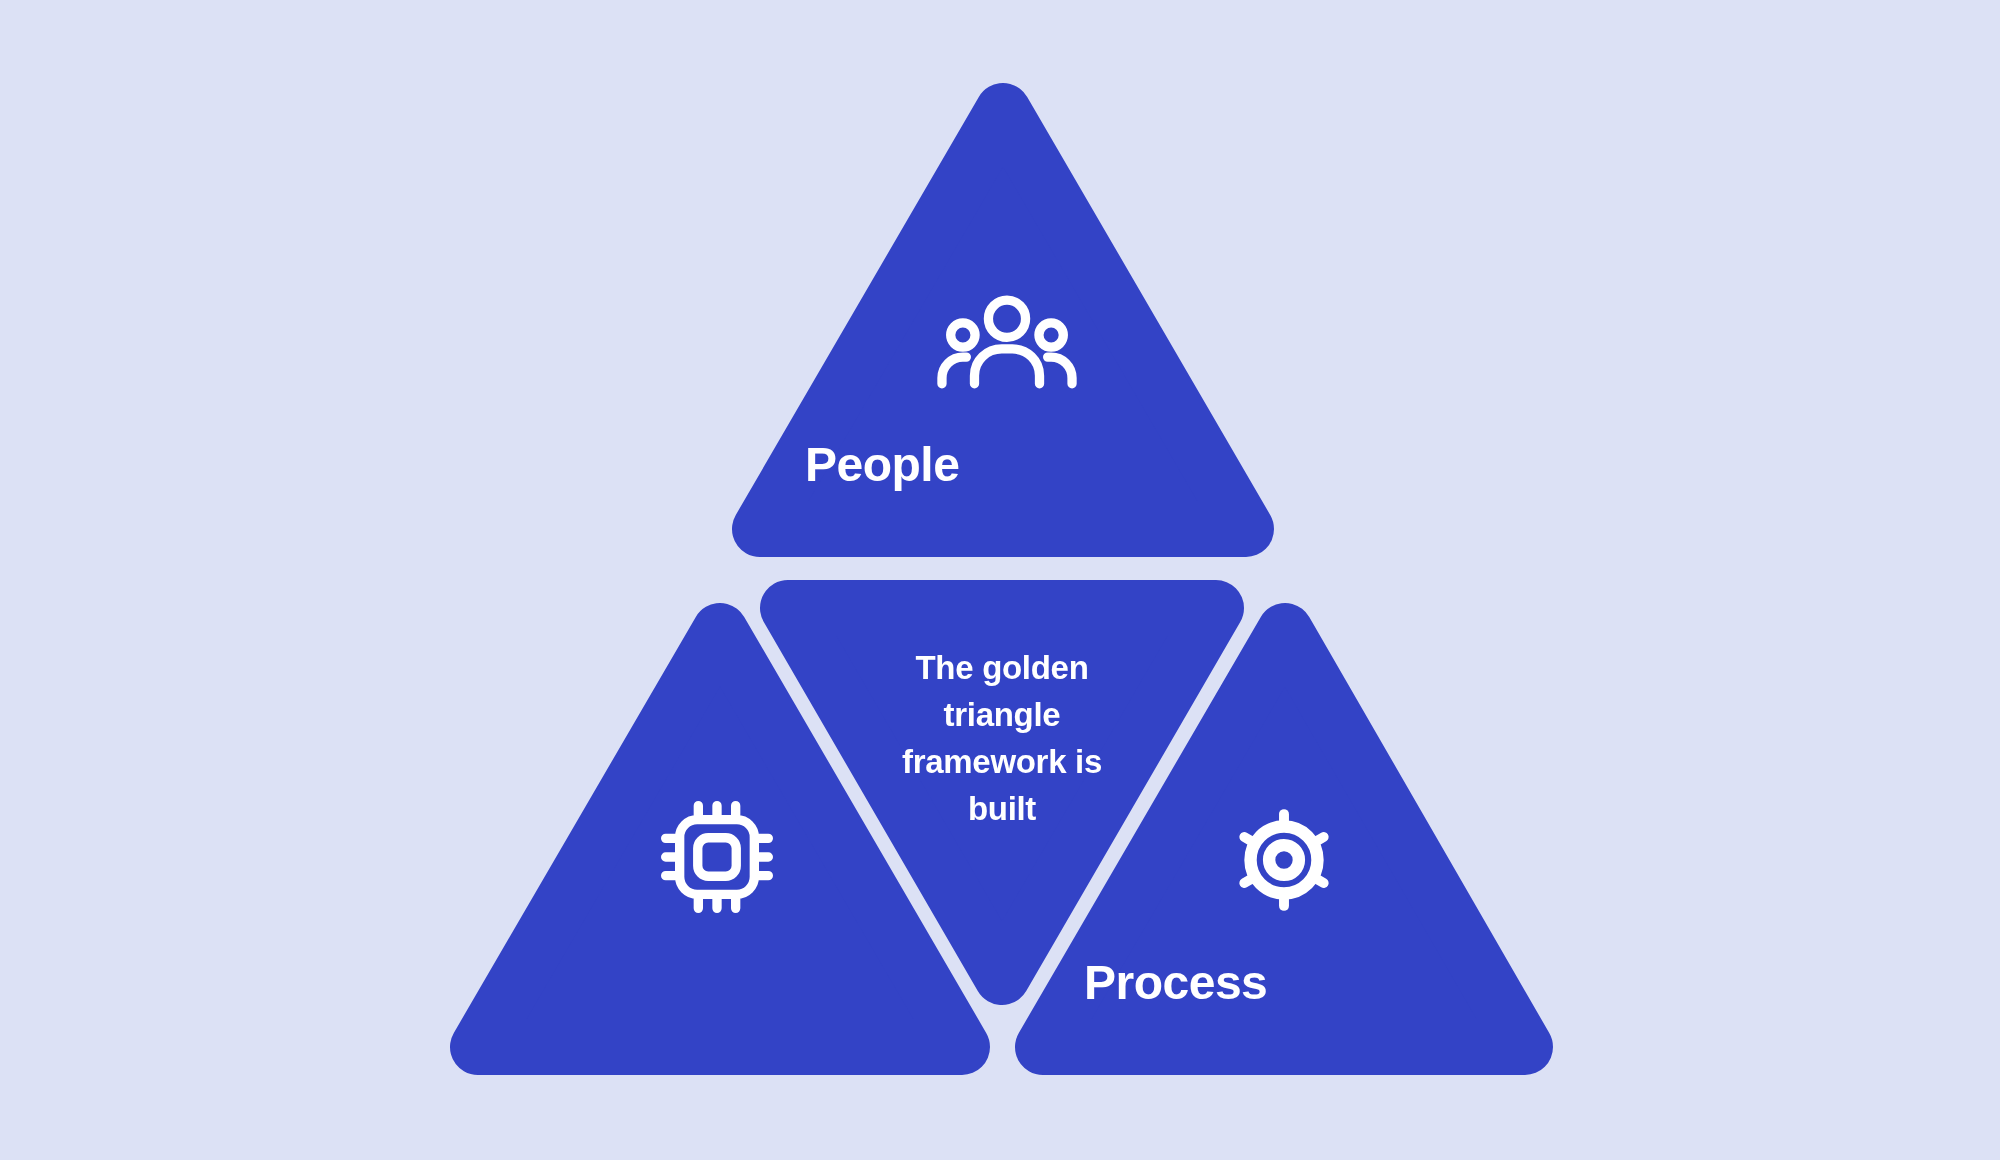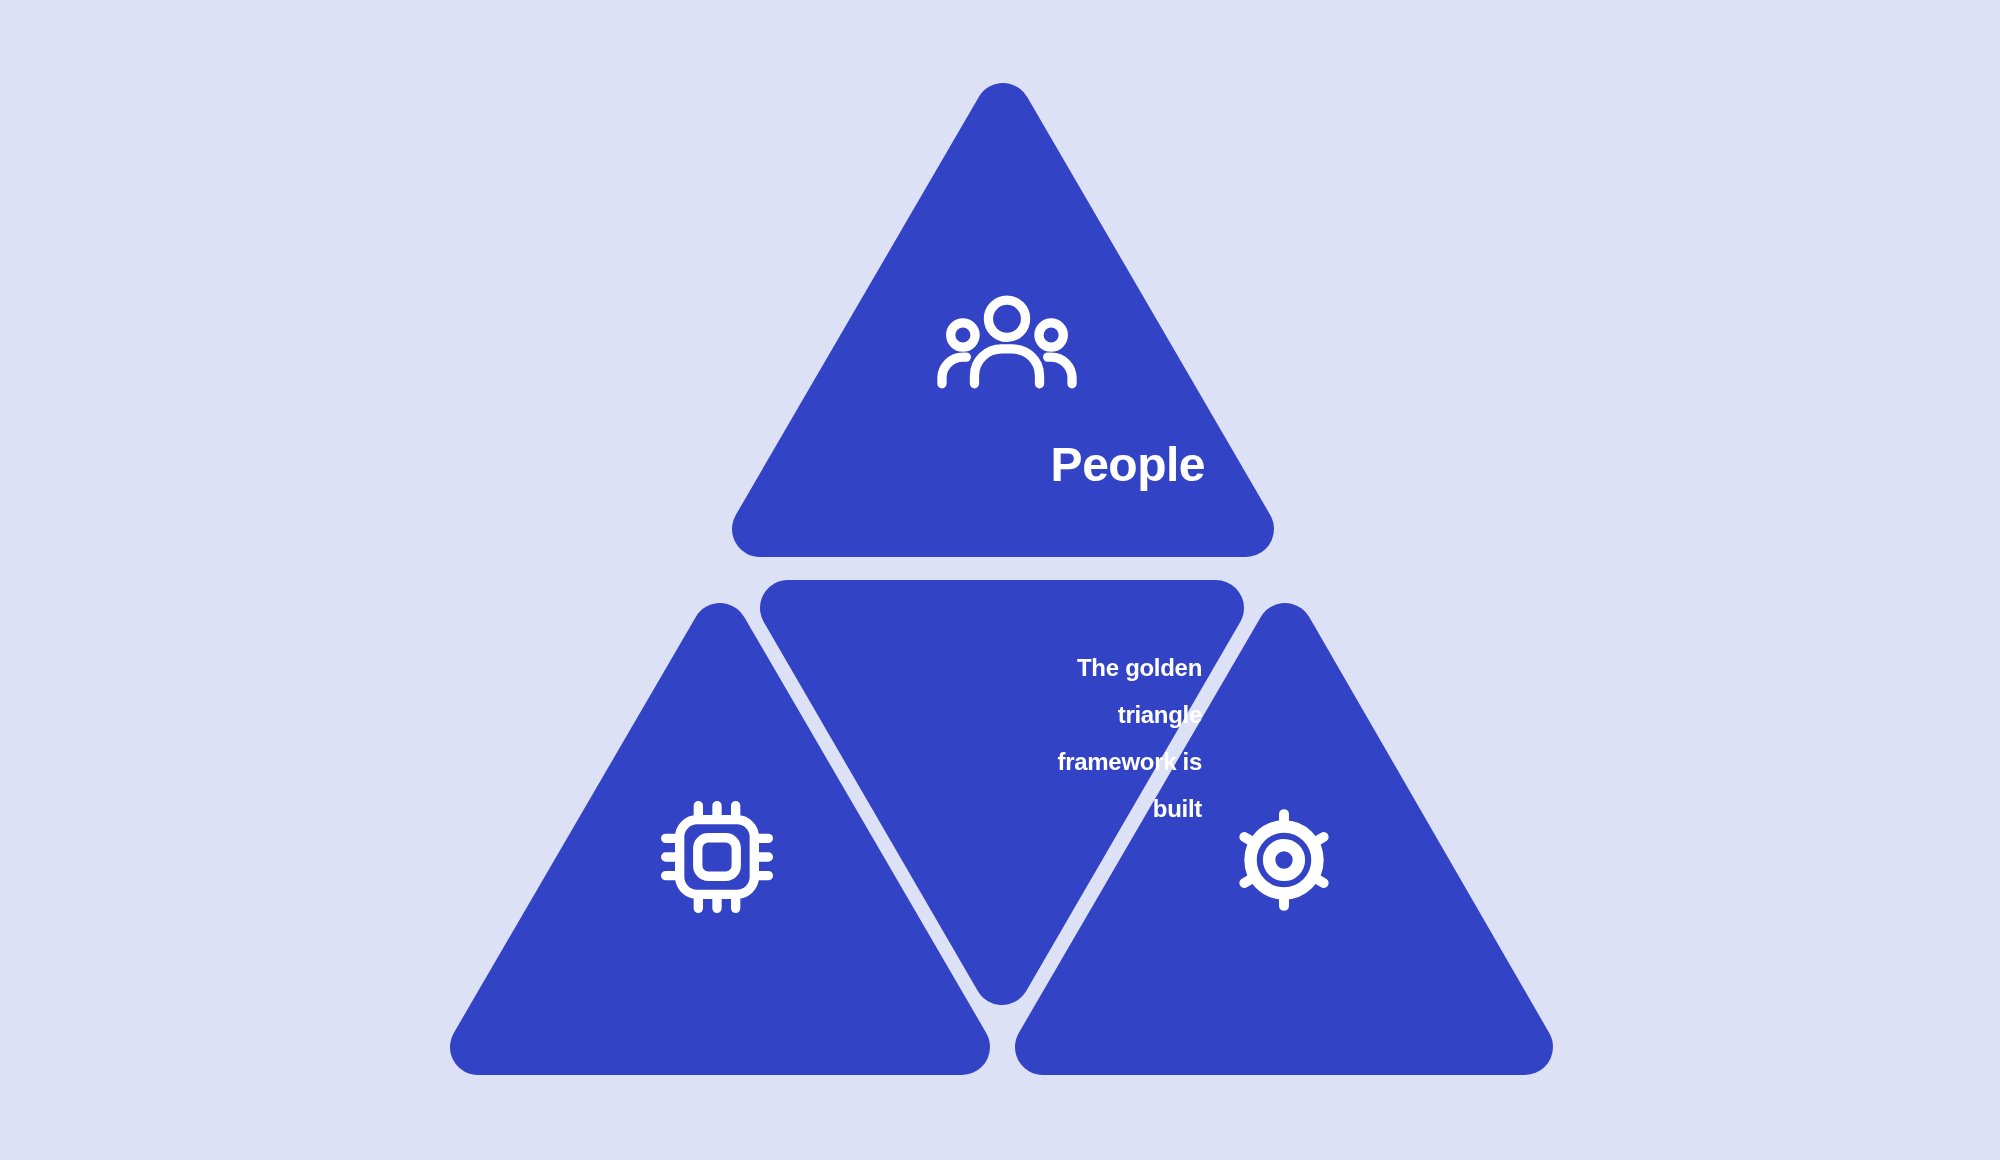--- a/index.html
+++ b/index.html
@@ -22,7 +22,7 @@
   .icon *{stroke:var(--color-icon);stroke-width:8;fill:none;stroke-linecap:round;stroke-linejoin:round;}
   .icon .fill-cover{fill:var(--color-triangle);stroke:none;}
   .label{
-    position:absolute;width:400px;text-align:right;
+    position:absolute;width:400px;text-align:left;
     color:var(--color-text);font-size:48px;font-weight:700;line-height:48px;
     letter-spacing:-0.5px;white-space:nowrap;
   }

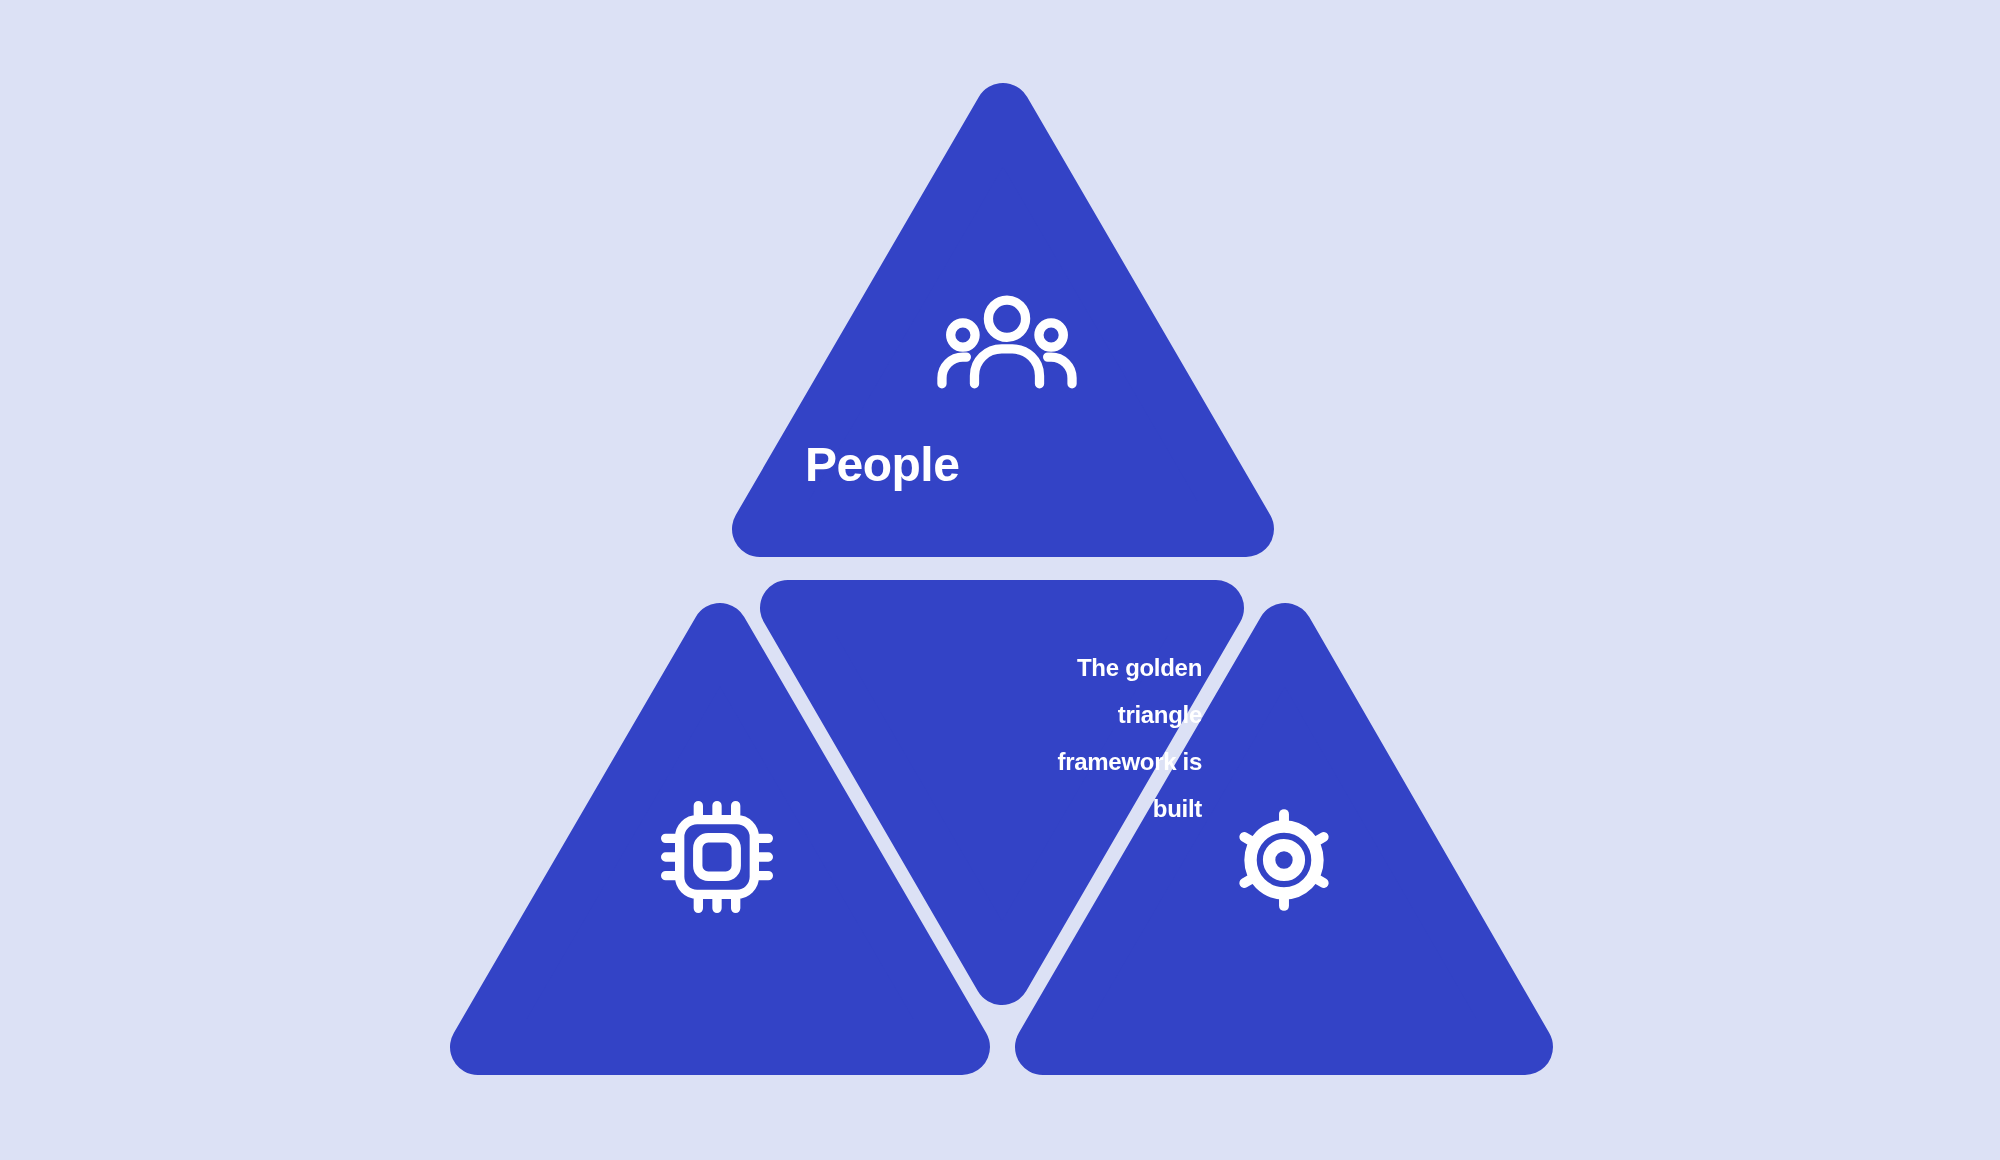--- a/index.html
+++ b/index.html
@@ -27,8 +27,8 @@
     letter-spacing:-0.5px;white-space:nowrap;
   }
   .center-text{
-    position:absolute;left:802px;top:644px;width:400px;text-align:right;
-    color:var(--color-text);font-size:24px;font-weight:700;line-height:47px;
+    position:absolute;left:802px;top:644px;width:400px;text-align:center;
+    color:var(--color-text);font-size:33px;font-weight:700;line-height:47px;
     white-space:pre-line;letter-spacing:-0.3px;
   }
 </style>

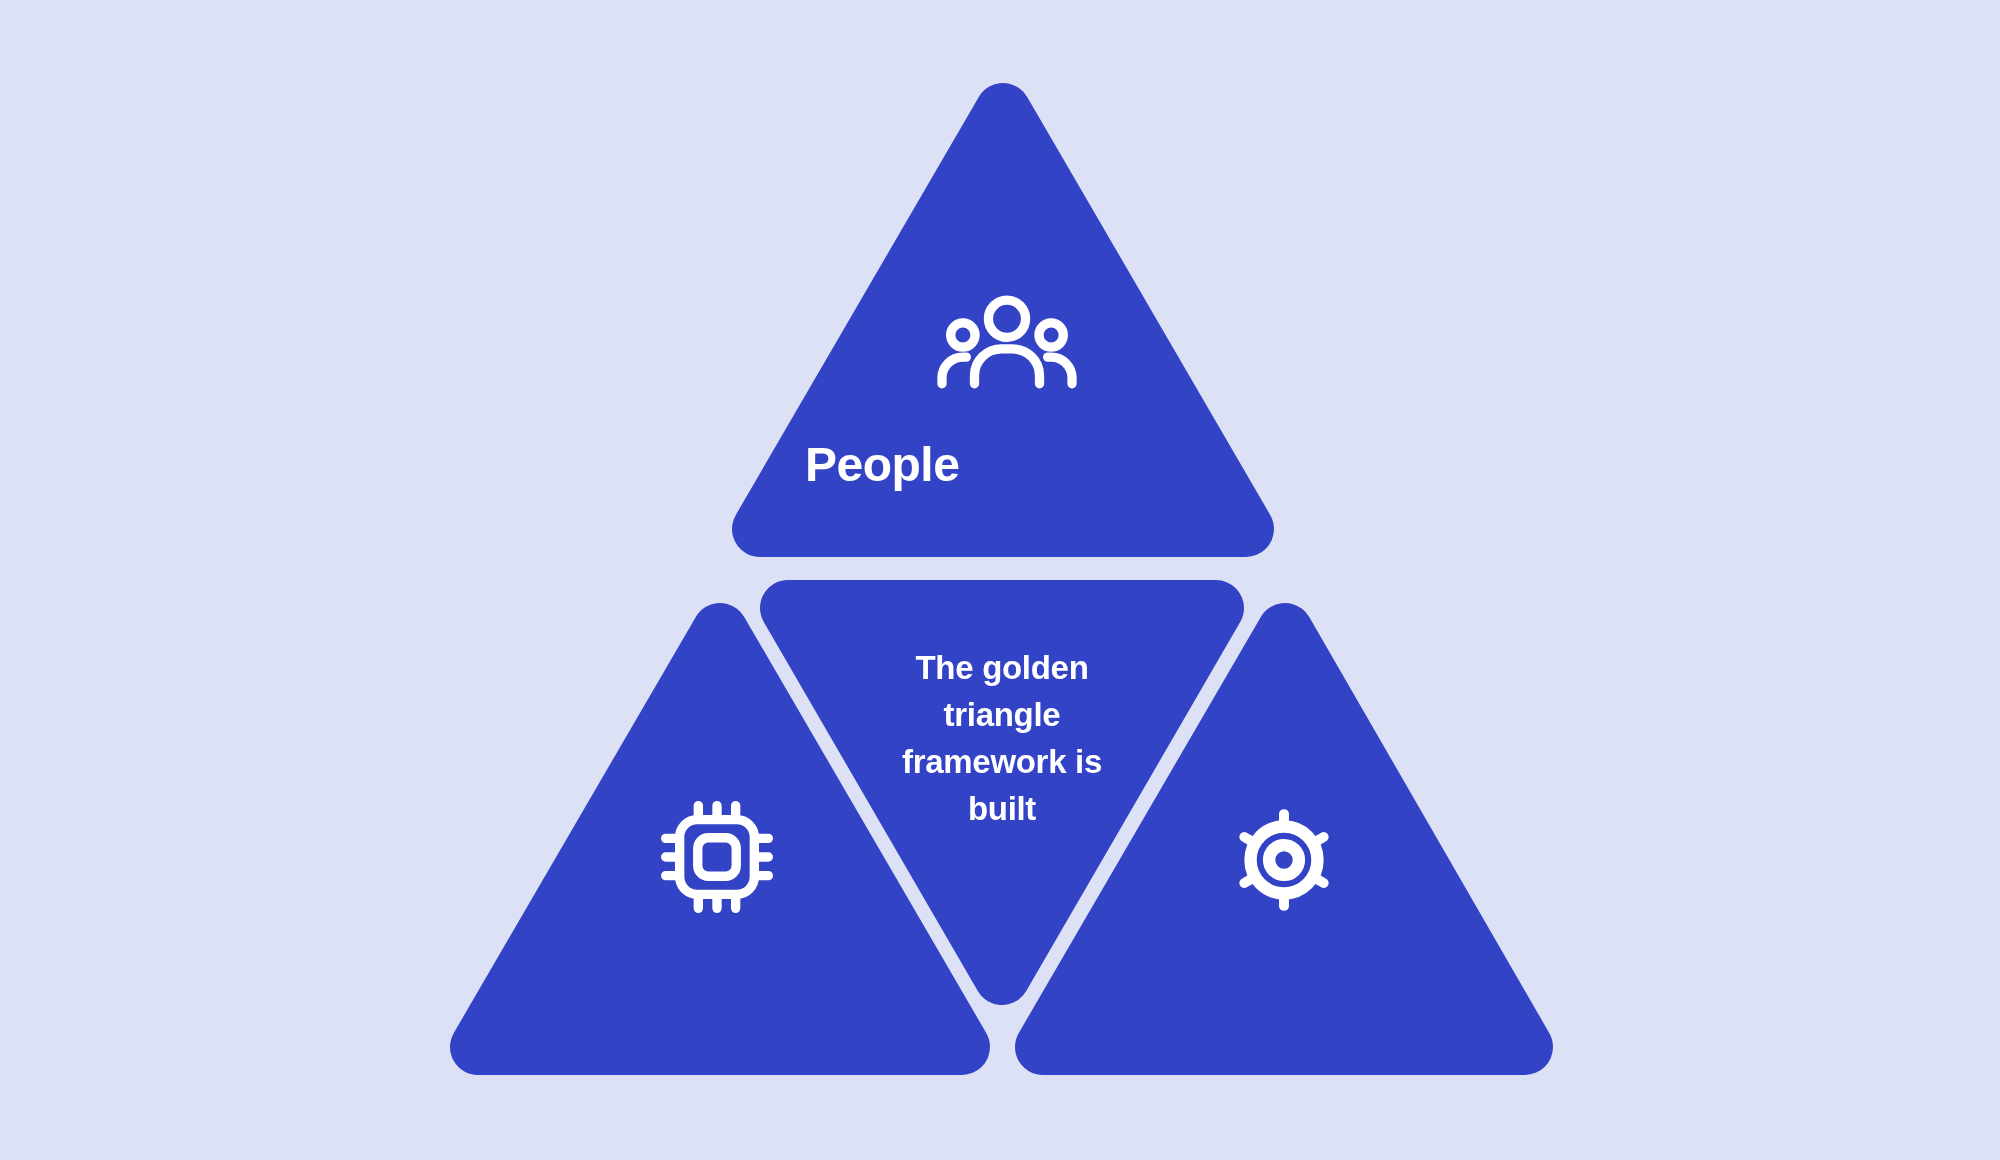--- a/index.html
+++ b/index.html
@@ -81,6 +81,7 @@
     <circle cx="50" cy="50" r="27" style="stroke-width:10;"></circle>
     <circle cx="50" cy="50" r="12" style="stroke-width:10;"></circle>
   </svg>
+  <div class="label" style="left:1084px;top:959px;">Process</div>
 
 </div>
 

